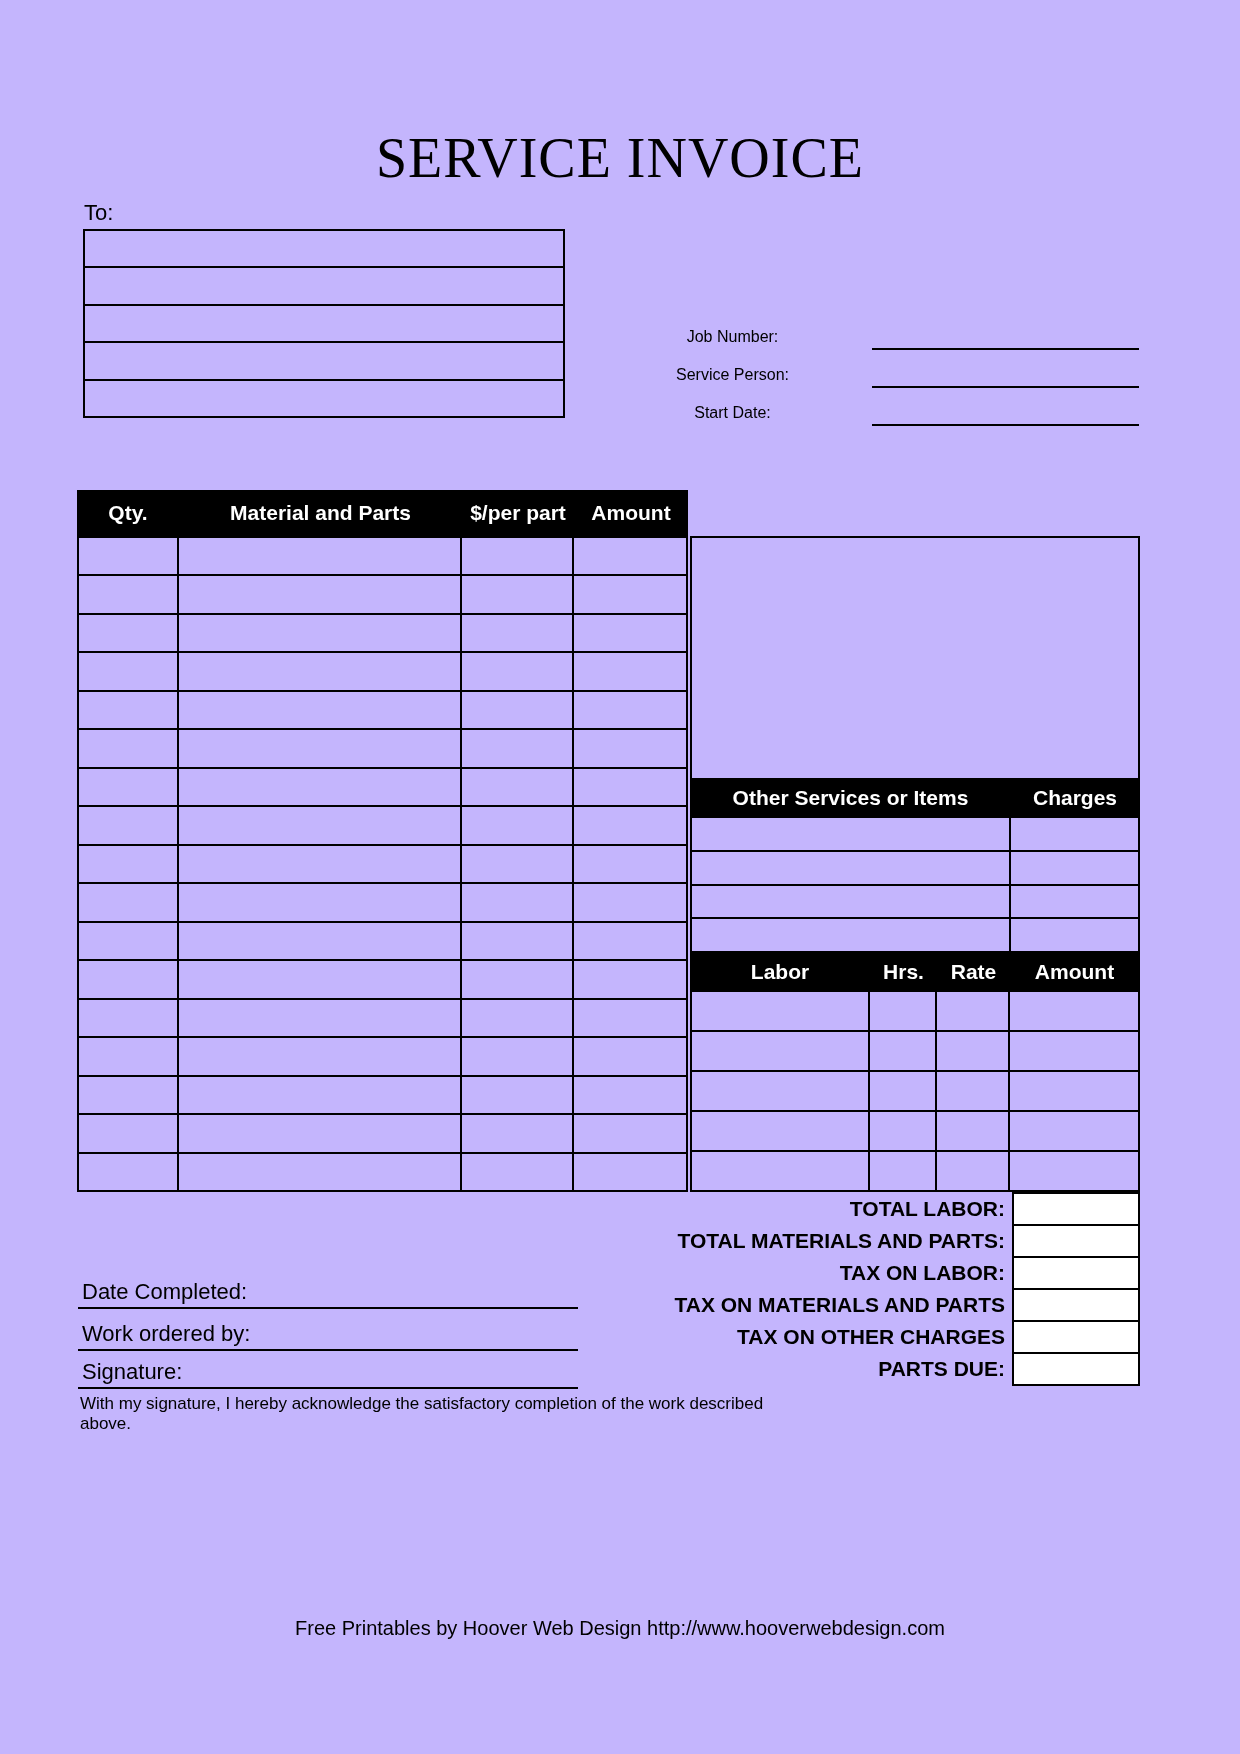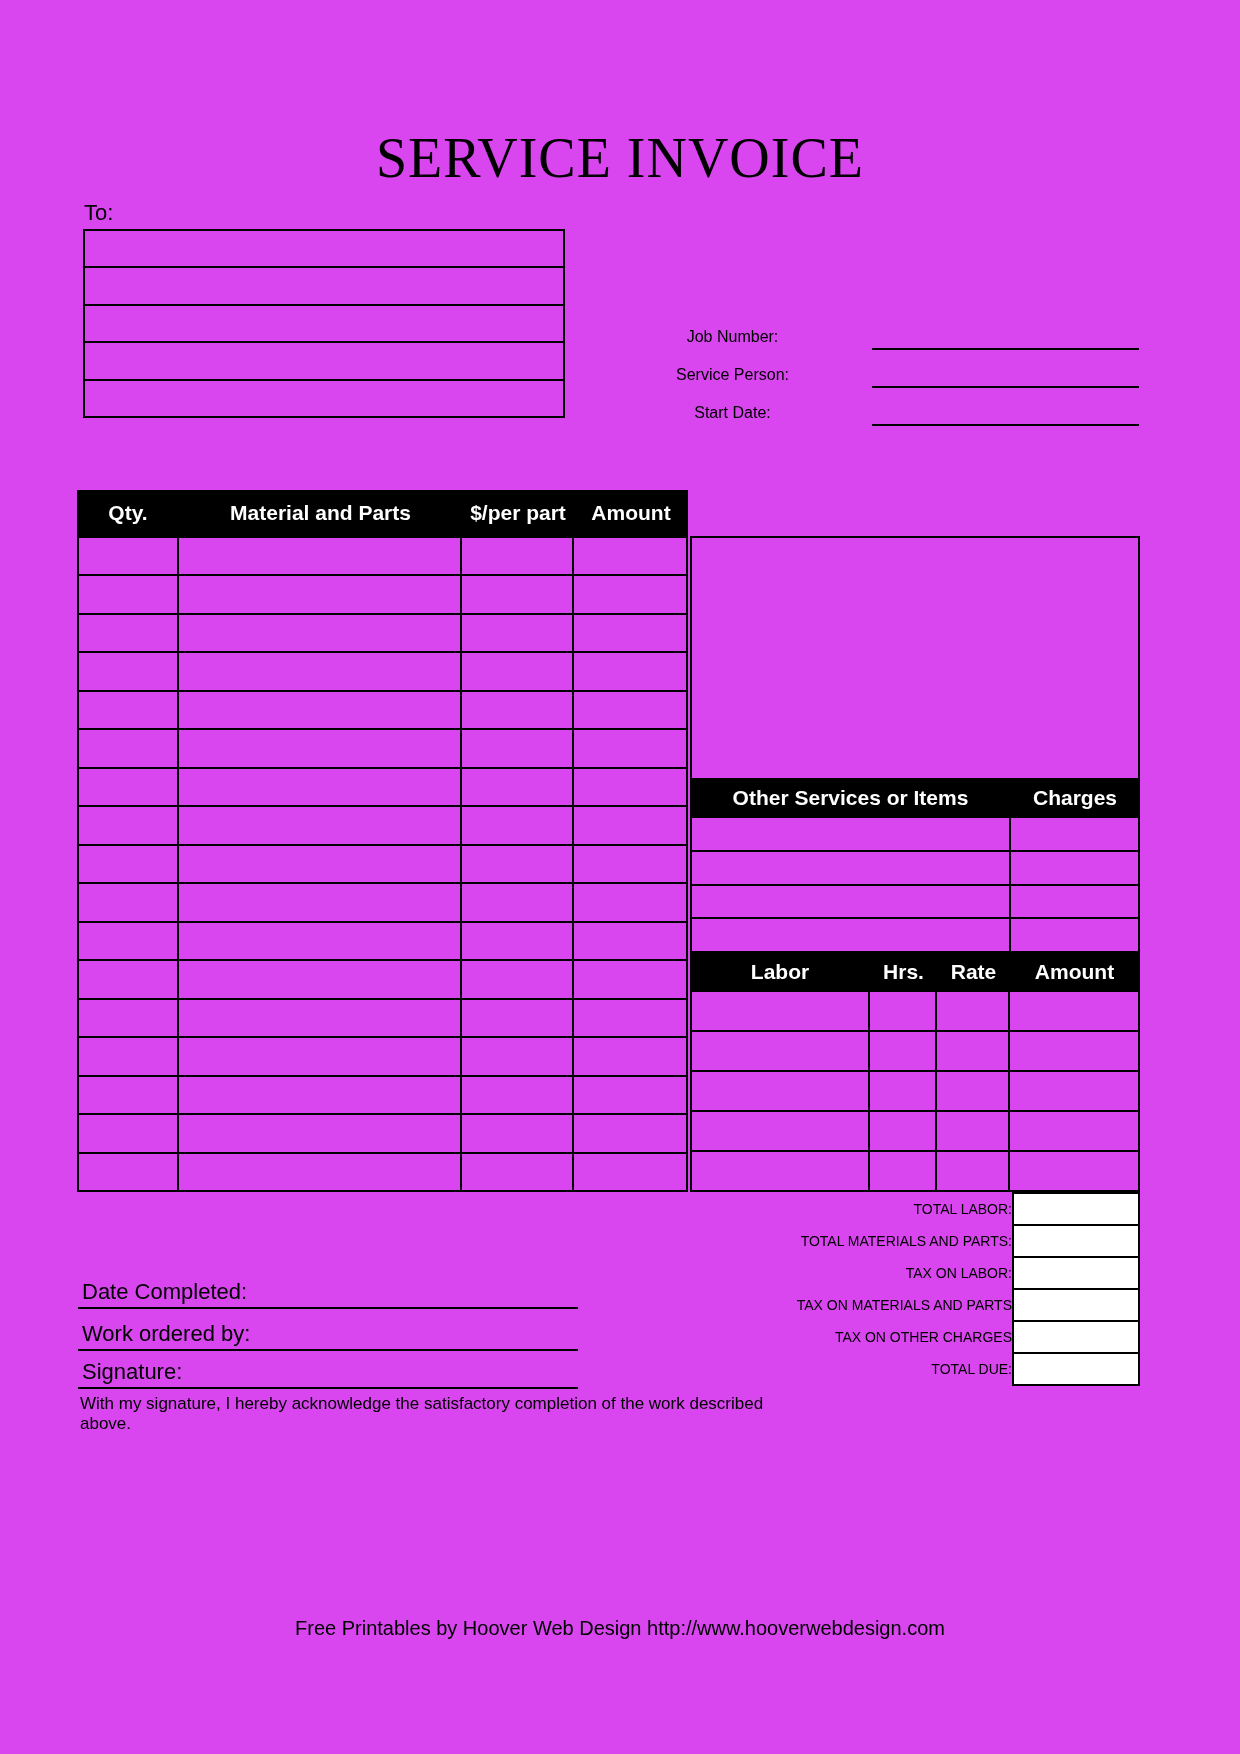--- a/index.html
+++ b/index.html
@@ -6,7 +6,7 @@
   html,body { background:#888; }
   .page {
     position:relative; width:1240px; height:1754px; margin:0 auto;
-    background:#d946ef; color:#000; font-family:"Liberation Sans", sans-serif;
+    background:#c4b5fd; color:#000; font-family:"Liberation Sans", sans-serif;
     overflow:hidden;
   }
   

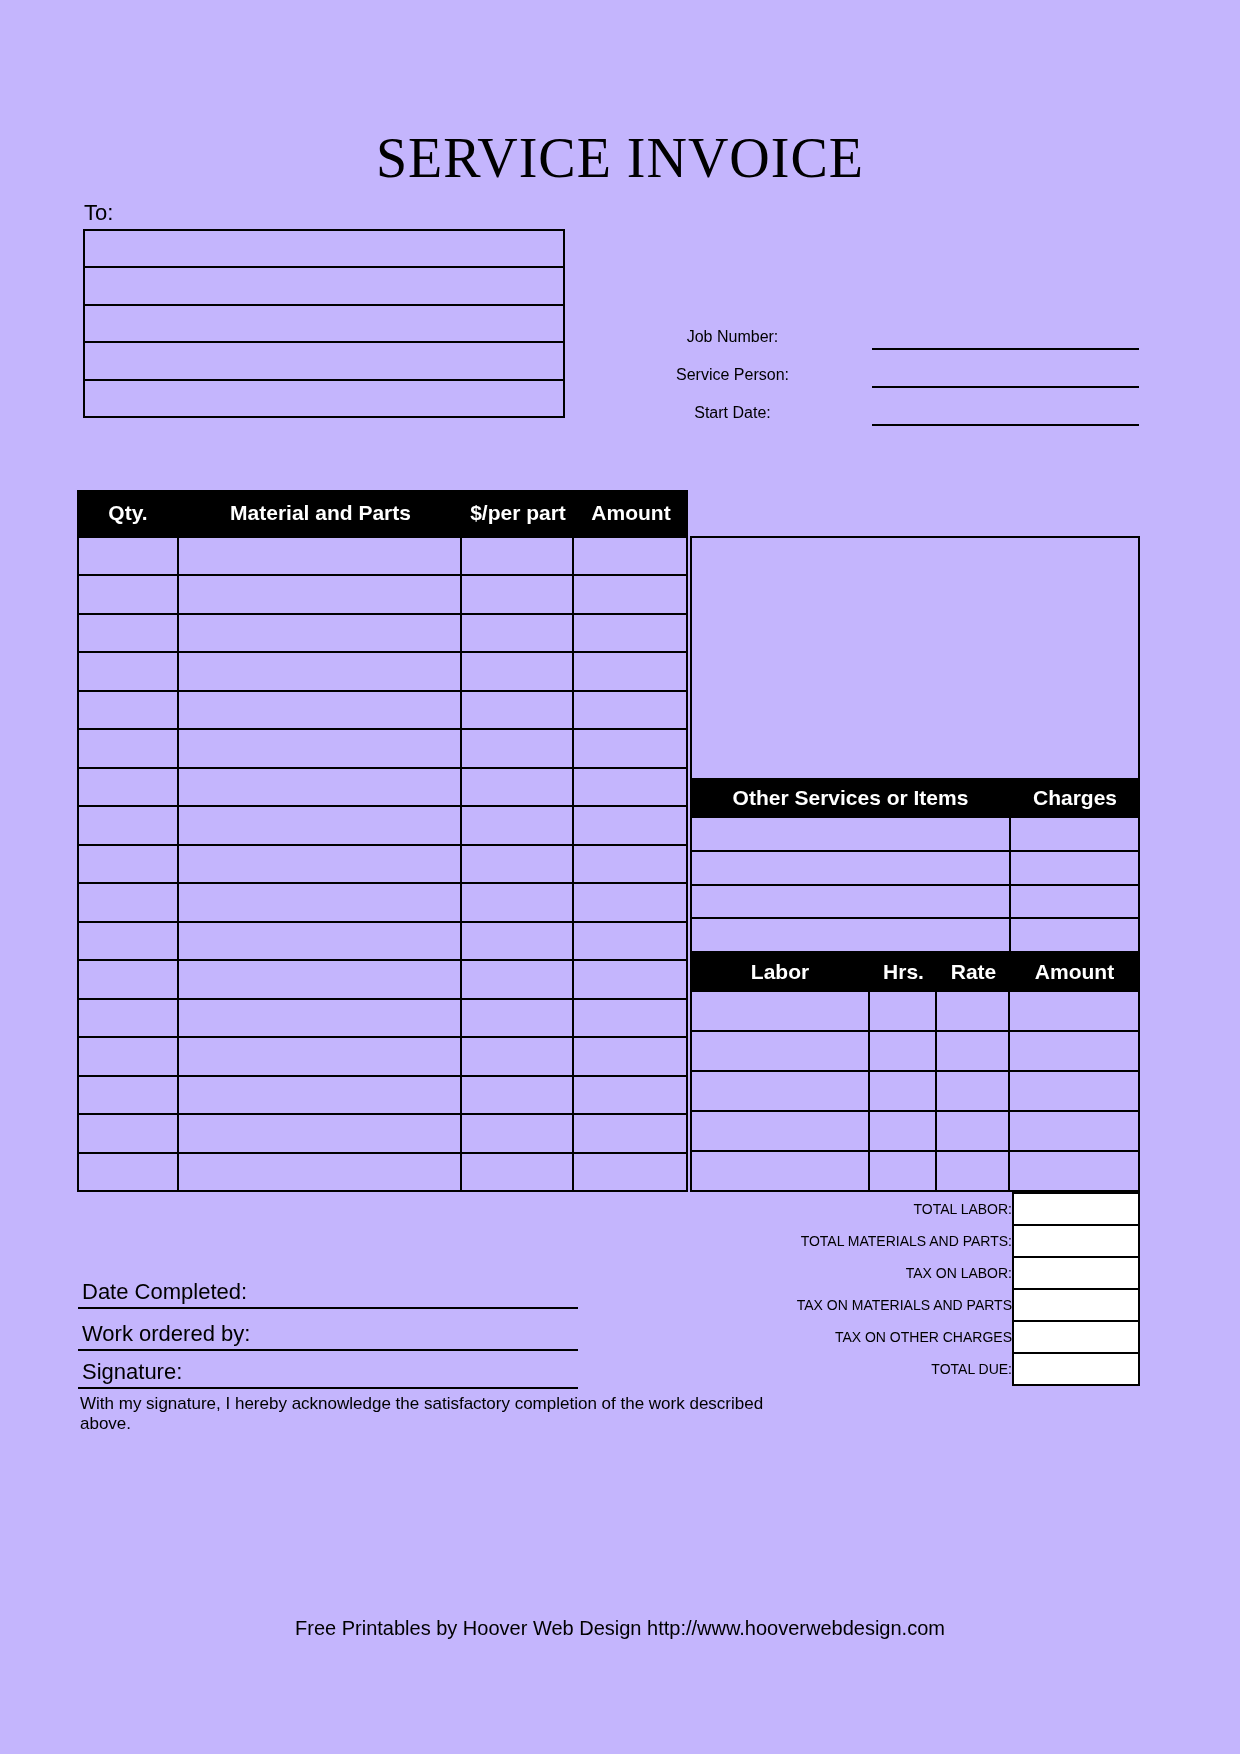--- a/index.html
+++ b/index.html
@@ -78,7 +78,7 @@
   .totals { position:absolute; left:0; top:1192px; width:1140px; }
   .total-row { display:flex; justify-content:flex-end; align-items:center; height:34px; }
   .total-row + .total-row { margin-top:-2px; }
-  .total-label { font-size:14px; font-weight:normal; white-space:nowrap; }
+  .total-label { font-size:21px; font-weight:bold; margin-right:7px; white-space:nowrap; }
   .total-box { width:128px; height:34px; border:2px solid #000; background:#fff; }
 
   

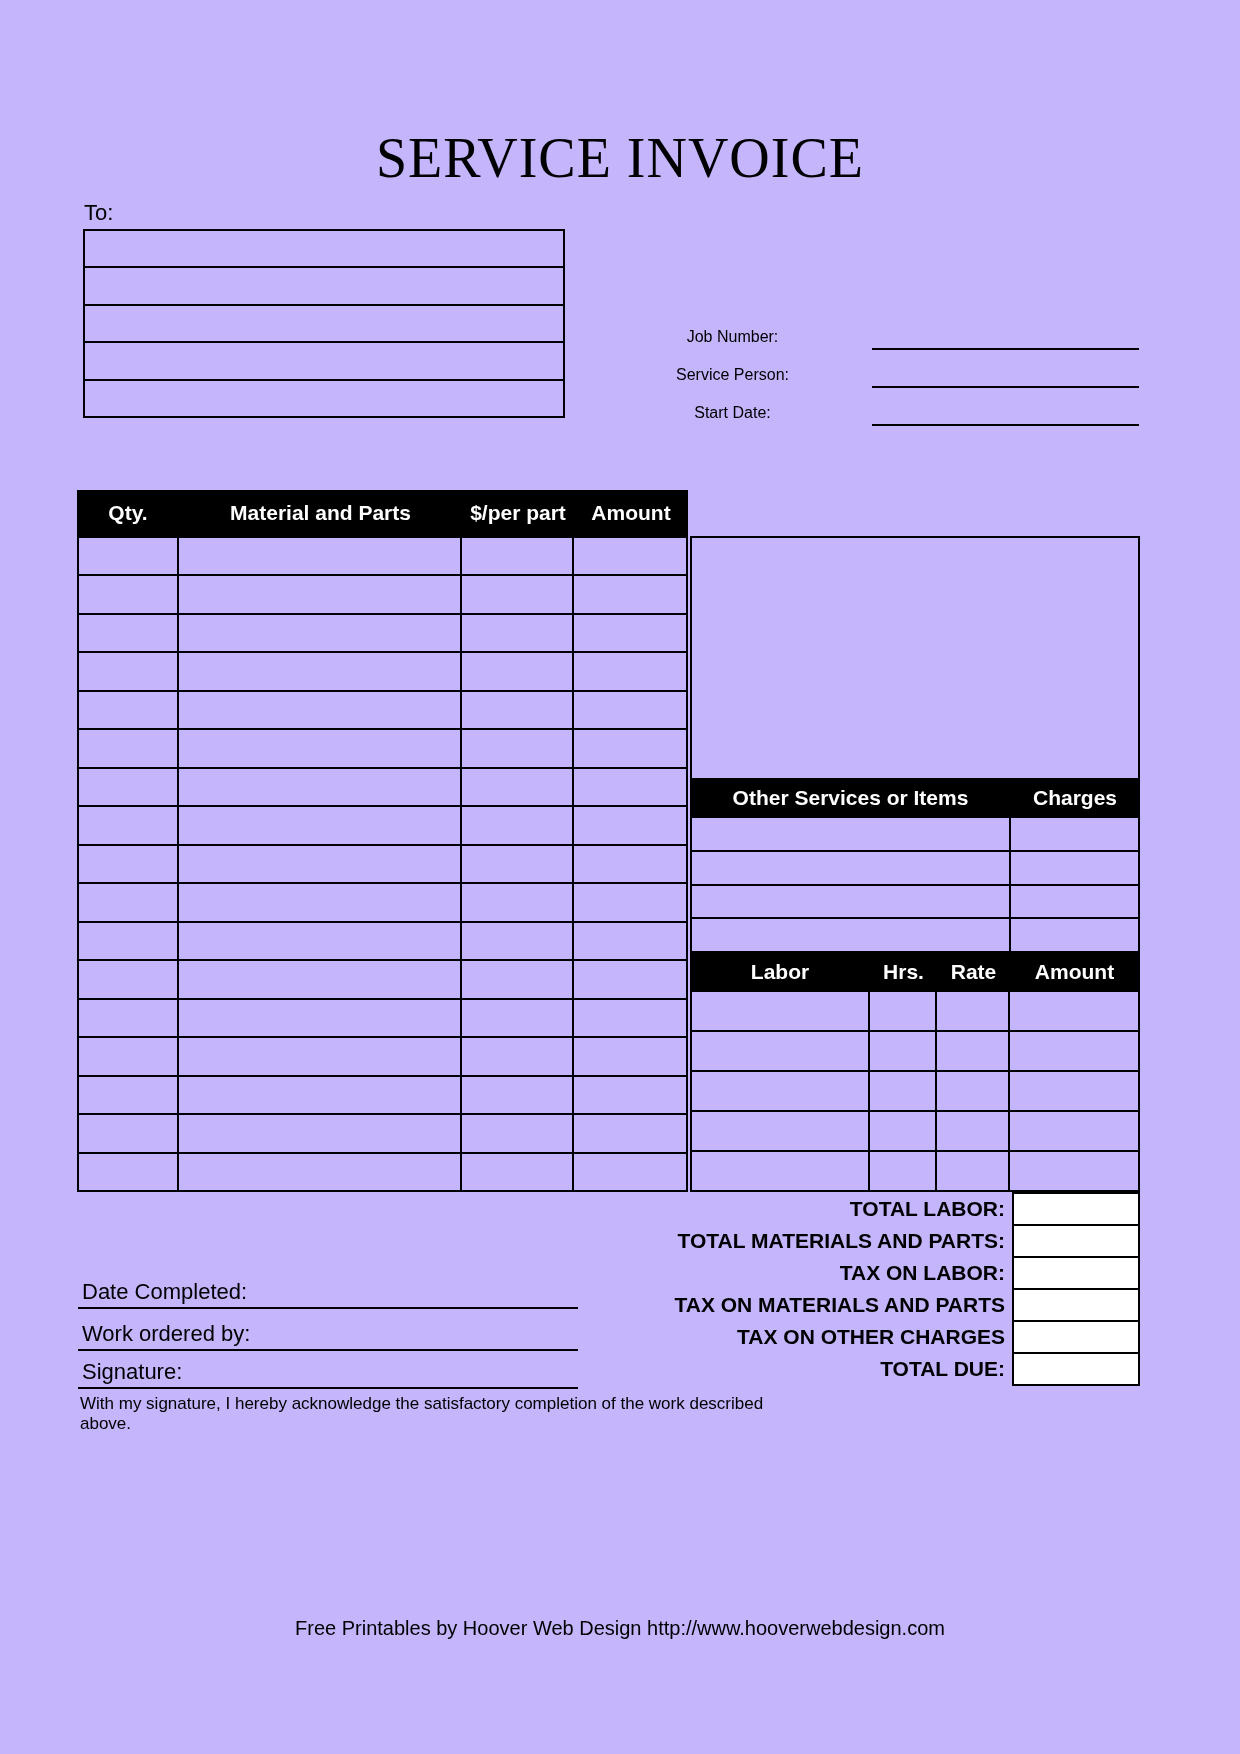--- a/index.html
+++ b/index.html
@@ -327,7 +327,7 @@
         <div class="total-box"></div>
       </div>
       <div class="total-row">
-        <span class="total-label">TOTAL DUE:</span>
+        <span class="total-label">PARTS DUE:</span>
         <div class="total-box"></div>
       </div>
     </div>

